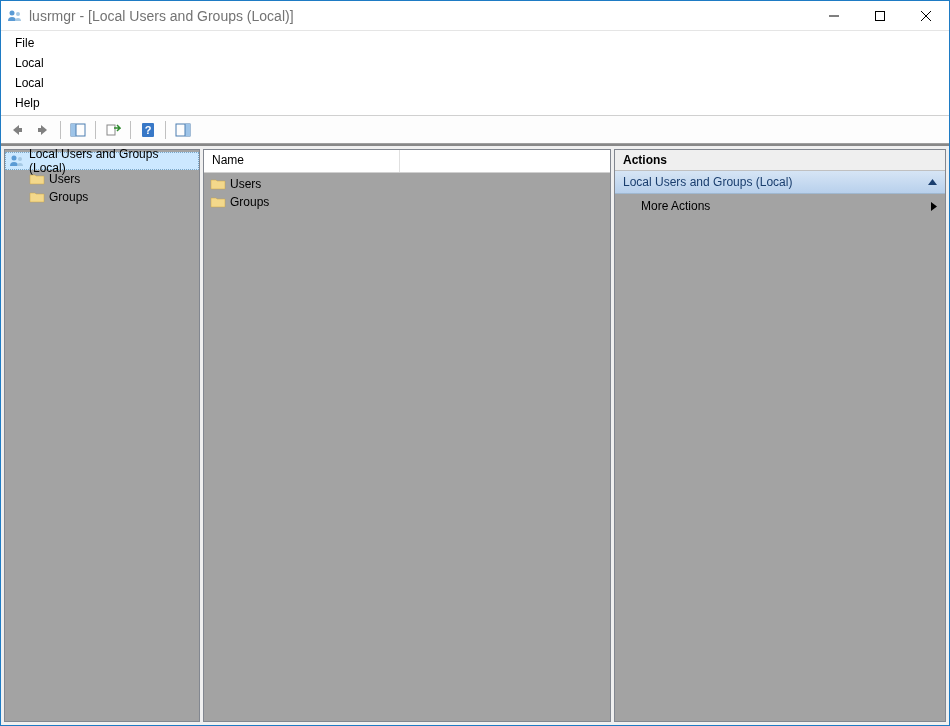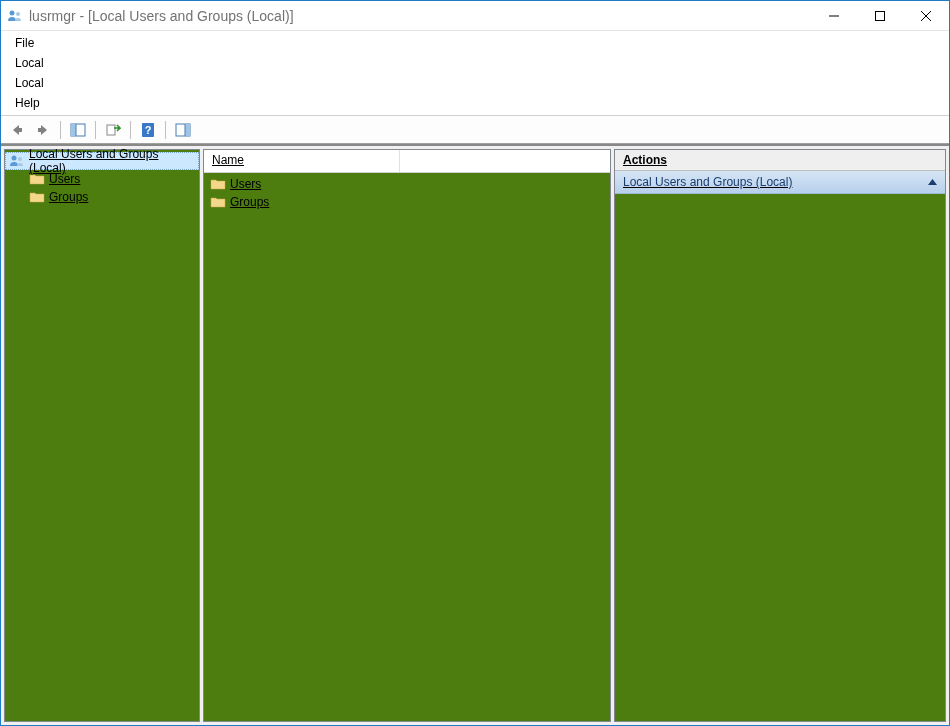--- a/index.html
+++ b/index.html
@@ -78,11 +78,10 @@
       background: #f0f0f0;
     }
     .pane {
-      background: #4d7c0f;
+      background: #a3a3a3;
       border: 1px solid #828790;
       display: flex;
       flex-direction: column;
-      text-decoration: underline;
     }
     .tree-pane { width: 196px; }
     .list-pane { flex: 1; }

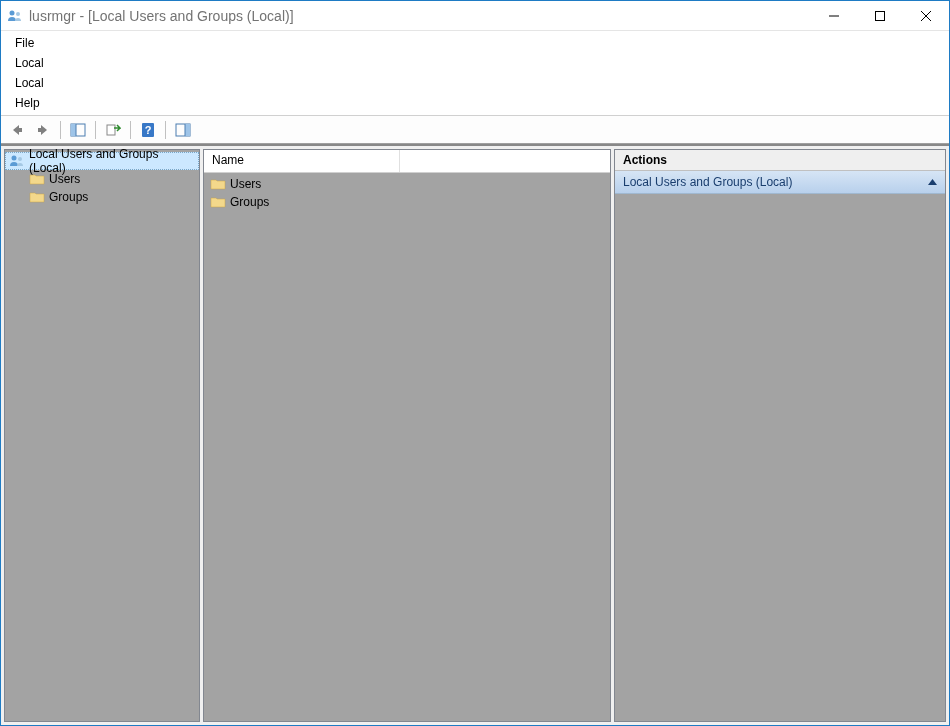--- a/index.html
+++ b/index.html
@@ -304,6 +304,14 @@
           </svg>
       </span>
     </div>
+    <div class="actions-item">
+      <span>More Actions</span>
+      <span class="chev">
+        <svg width="6" height="9">
+            <path d="M0 0 L6 4.5 L0 9 Z" fill="#000"></path>
+          </svg>
+      </span>
+    </div>
   </div>
 </div>
 

